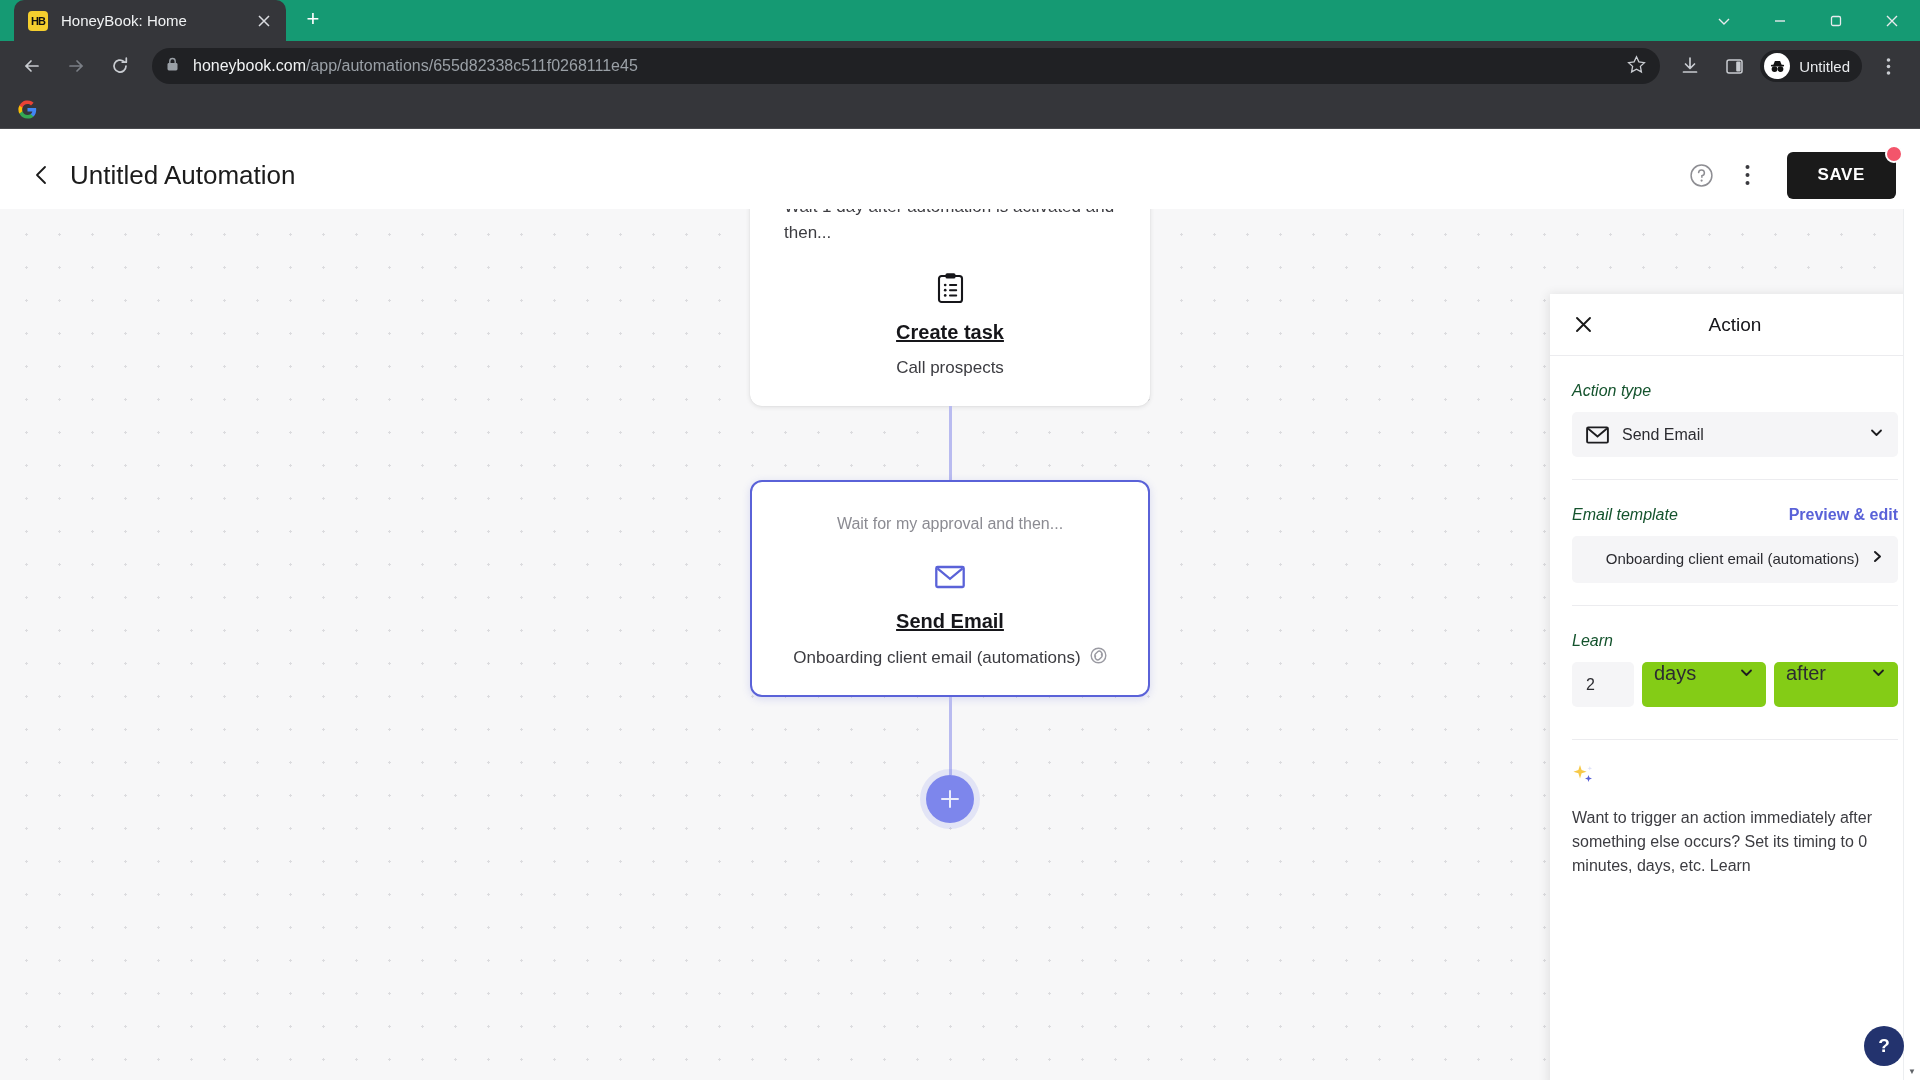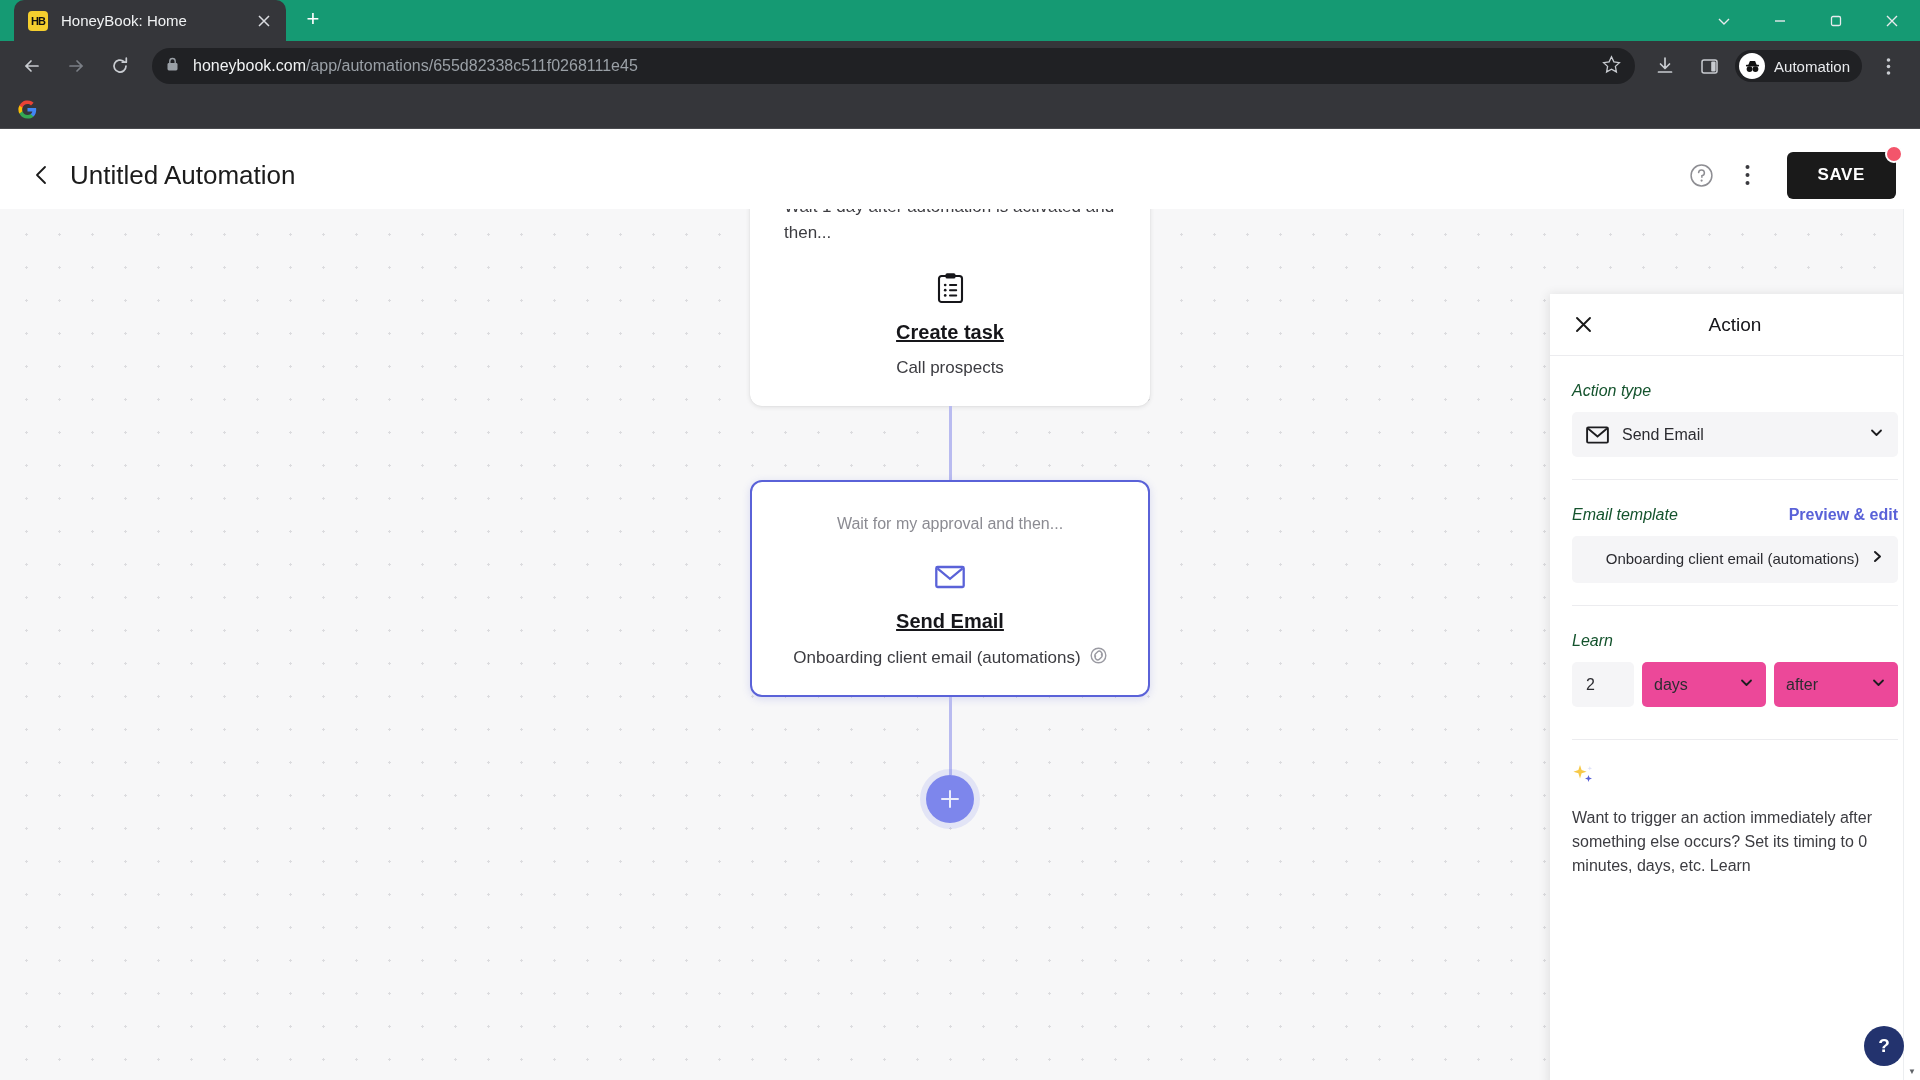--- a/index.html
+++ b/index.html
@@ -380,7 +380,7 @@
           <rect x="3.4" y="9" width="15.2" height="1.9" rx="0.9" fill="#111"></rect>
         </svg>
       </span>
-      <span>Automation</span>
+      <span>Untitled</span>
     </div>
     <div class="tbicon">
       <svg width="5" height="19" viewBox="0 0 5 19">

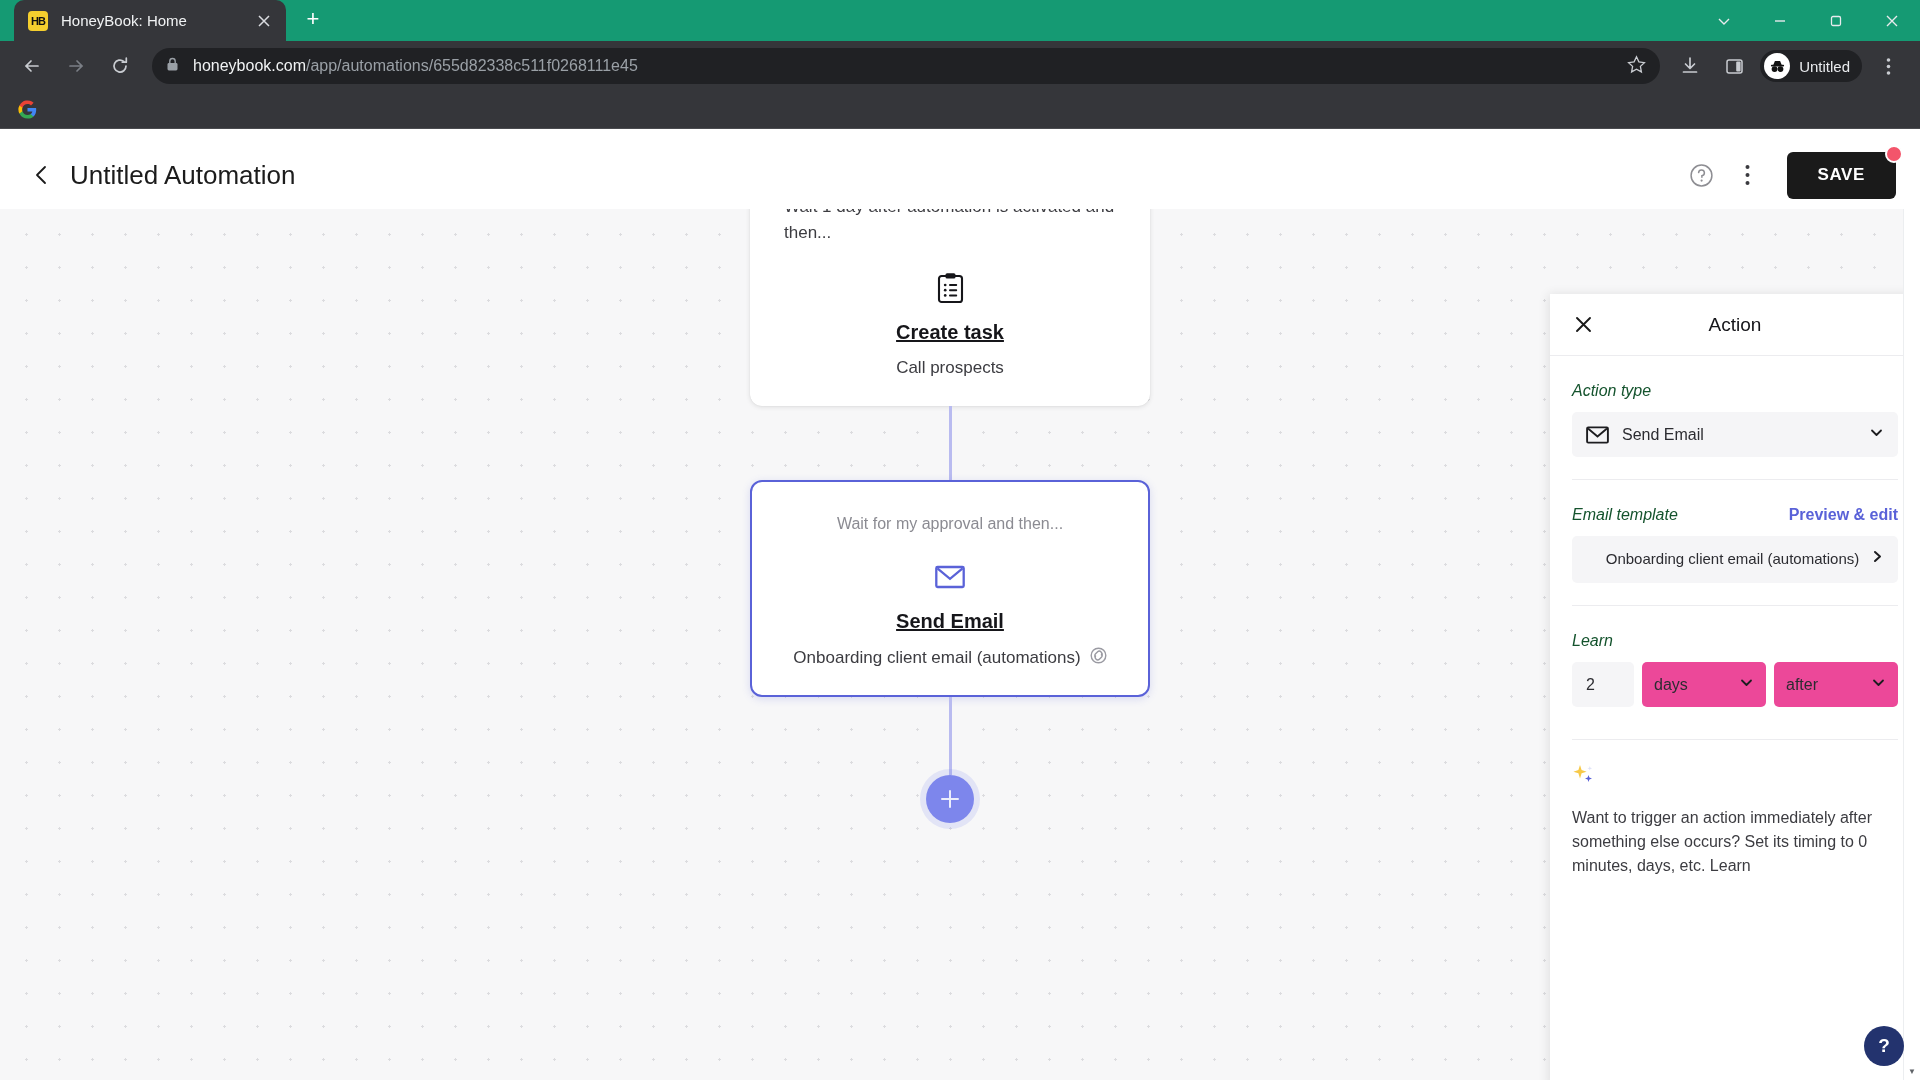--- a/index.html
+++ b/index.html
@@ -235,9 +235,9 @@
     font-size: 16px; color: #2c2c31;
   }
   .w-sel {
-    background: #ec4899; border-radius: 5px; height: 45px; flex: 1 1 0;
-    display: flex; align-items: center; padding: 0 12px;
-    font-size: 16px; color: #2c2c31;
+    background: #84cc16; border-radius: 5px; height: 45px; flex: 1 1 0;
+    display: flex; align-items: flex-start; padding: 0 12px;
+    font-size: 20px; color: #2c2c31;
   }
   .toggle-row {
     display: flex; align-items: center; justify-content: space-between;

